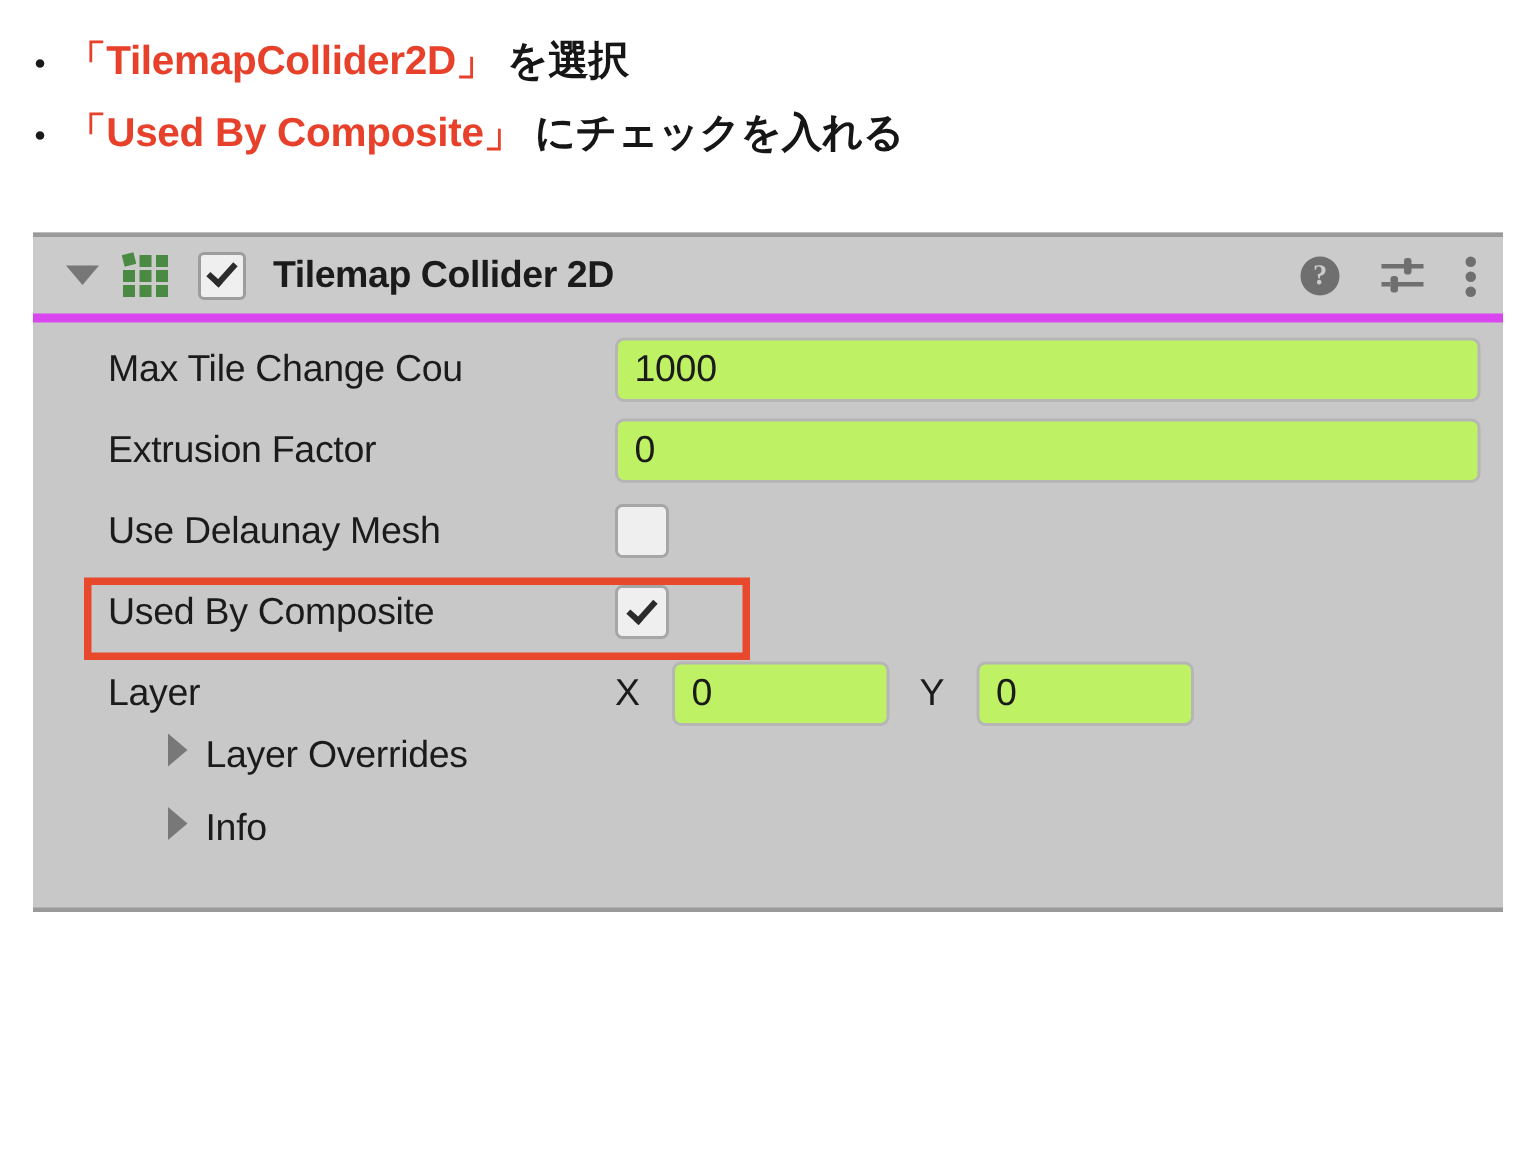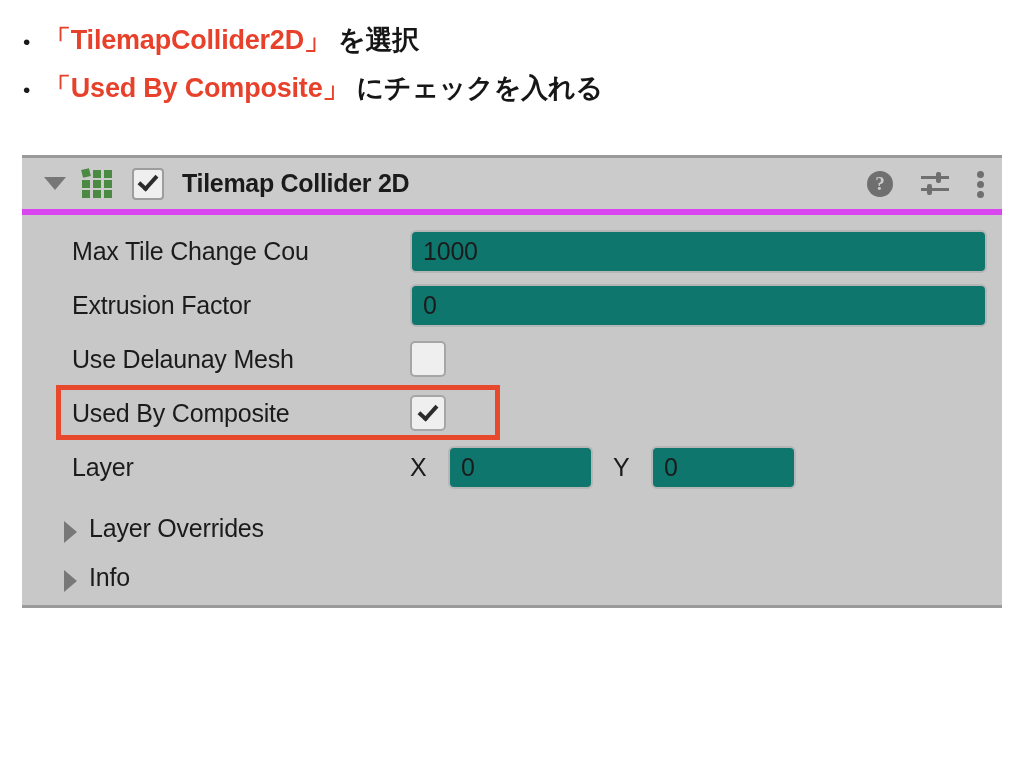--- a/index.html
+++ b/index.html
@@ -155,7 +155,7 @@
   .kebab-icon i:nth-child(3){ top: 20px; }
 
   
-  #properties { position: relative; padding-top: 9px; }
+  #properties { position: relative; padding-top: 4px; }
   .prop-row {
     position: relative;
     height: 54px;

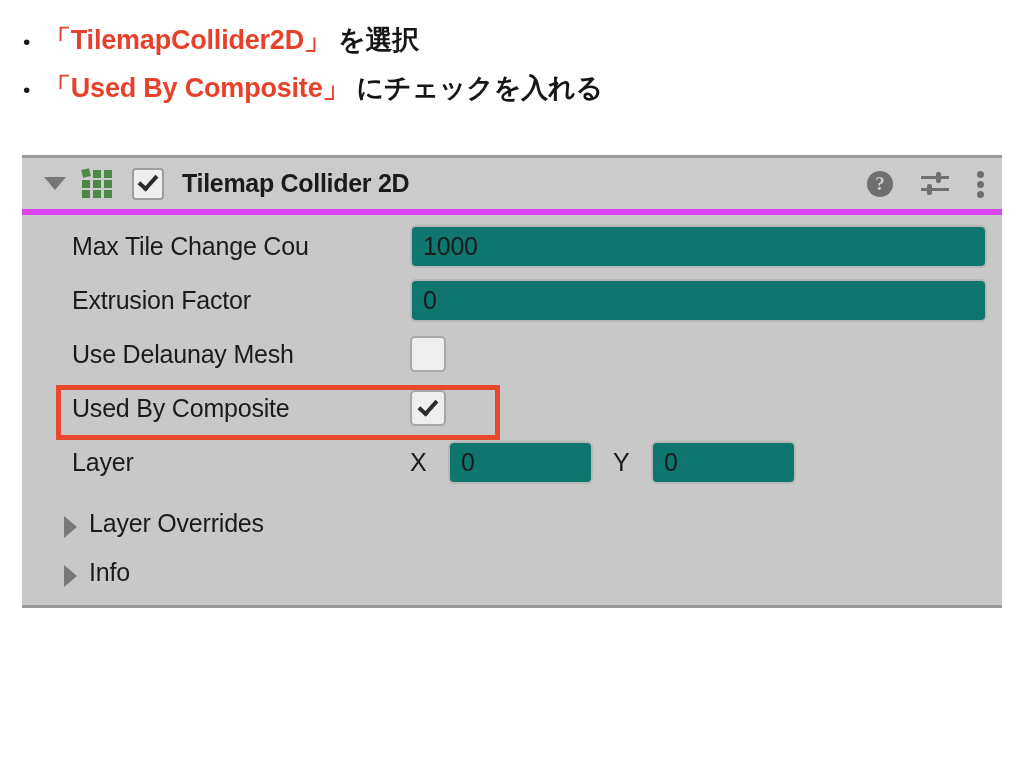--- a/index.html
+++ b/index.html
@@ -174,7 +174,7 @@
   }
   .prop-field {
     height: 43px;
-    background: #0f766e;
+    background: #bef264;
     border: 2px solid #b6b6b6;
     border-radius: 6px;
     box-sizing: border-box;

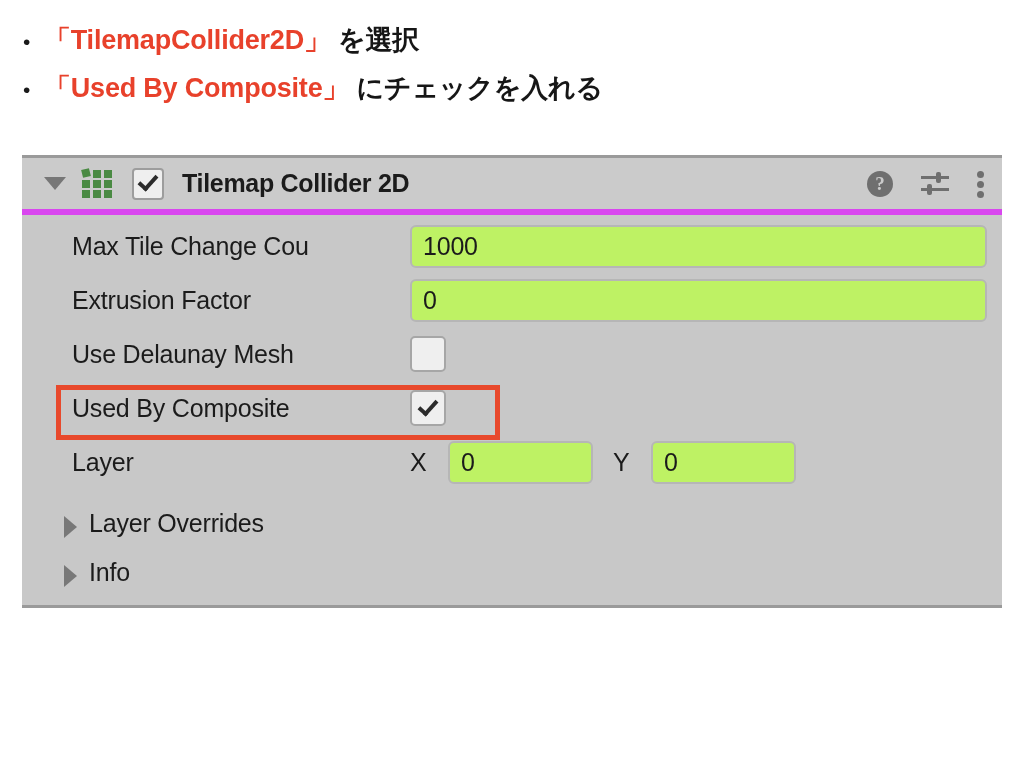--- a/index.html
+++ b/index.html
@@ -206,8 +206,9 @@
   .foldout-row {
     height: 49px;
     display: flex;
-    align-items: flex-end;
+    align-items: flex-start;
     padding-left: 42px;
+    margin-left: 48px;
   }
   .foldout-tri-right {
     width: 0; height: 0;

